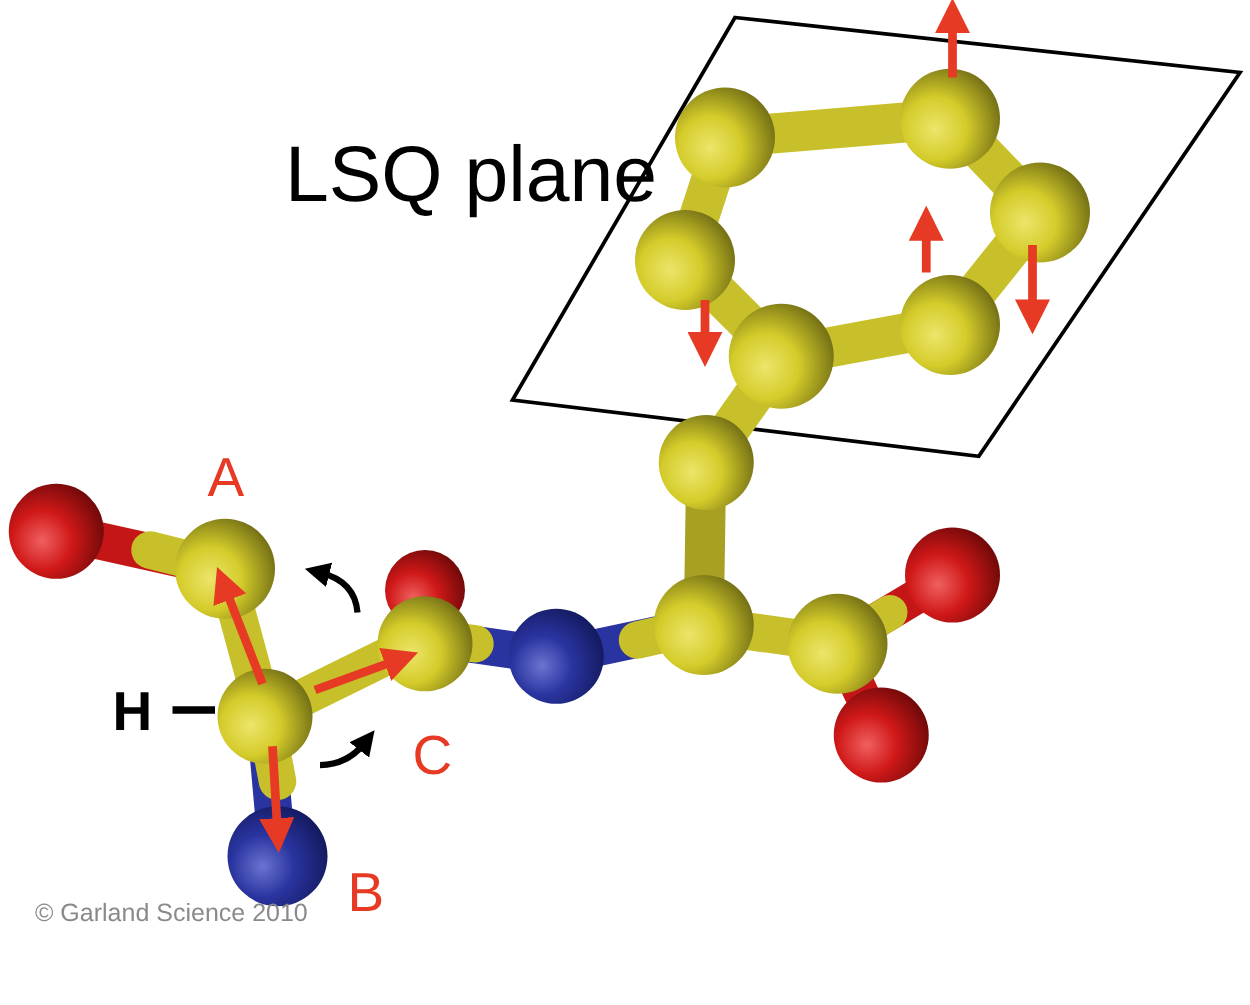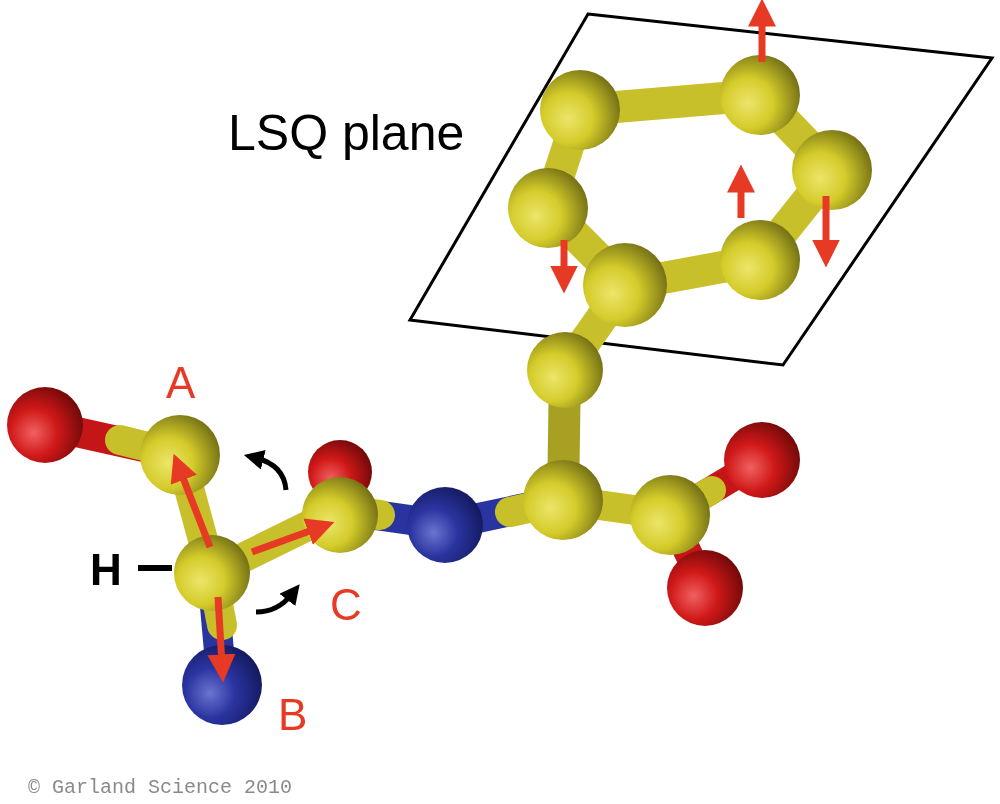--- a/index.html
+++ b/index.html
@@ -6,7 +6,7 @@
   body { width:1000px; height:804px; position:relative; overflow:hidden; font-family:"Liberation Sans", sans-serif; }
   svg { position:absolute; left:0; top:0; }
   .label { position:absolute; white-space:nowrap; }
-  .title { left:228px; top:104px; font-size:50px; color:#000; }
+  .title { left:228px; top:104px; font-size:63px; color:#000; }
   .red-lbl { color:#e63a24; font-size:44px; }
   .h-lbl { left:90px; top:545px; font-size:44px; font-weight:bold; color:#000; }
   .copy { left:28px; top:776px; font-family:Liberation Mono, monospace; font-size:20px; color:#8a8a8a; }

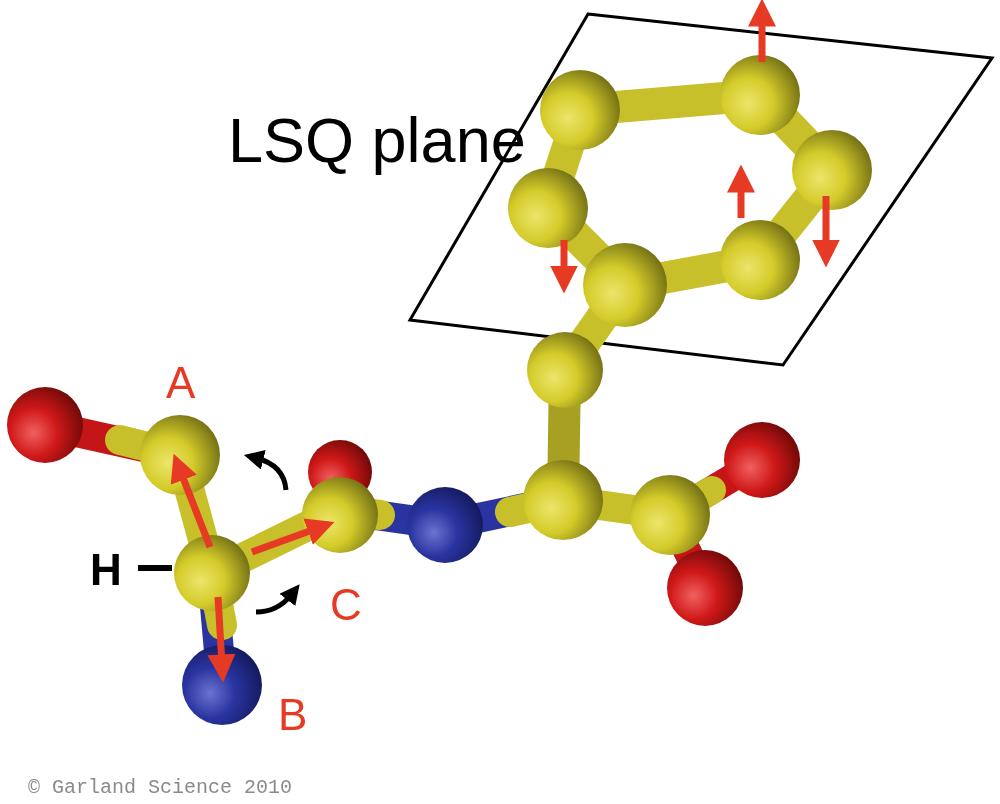--- a/index.html
+++ b/index.html
@@ -9,7 +9,7 @@
   .title { left:228px; top:104px; font-size:63px; color:#000; }
   .red-lbl { color:#e63a24; font-size:44px; }
   .h-lbl { left:90px; top:545px; font-size:44px; font-weight:bold; color:#000; }
-  .copy { left:28px; top:776px; font-family:Liberation Mono, monospace; font-size:20px; color:#8a8a8a; }
+  .copy { left:28px; top:720px; font-family:Liberation Sans, sans-serif; font-size:20px; color:#8a8a8a; }
 </style>
 </head>
 <body>

